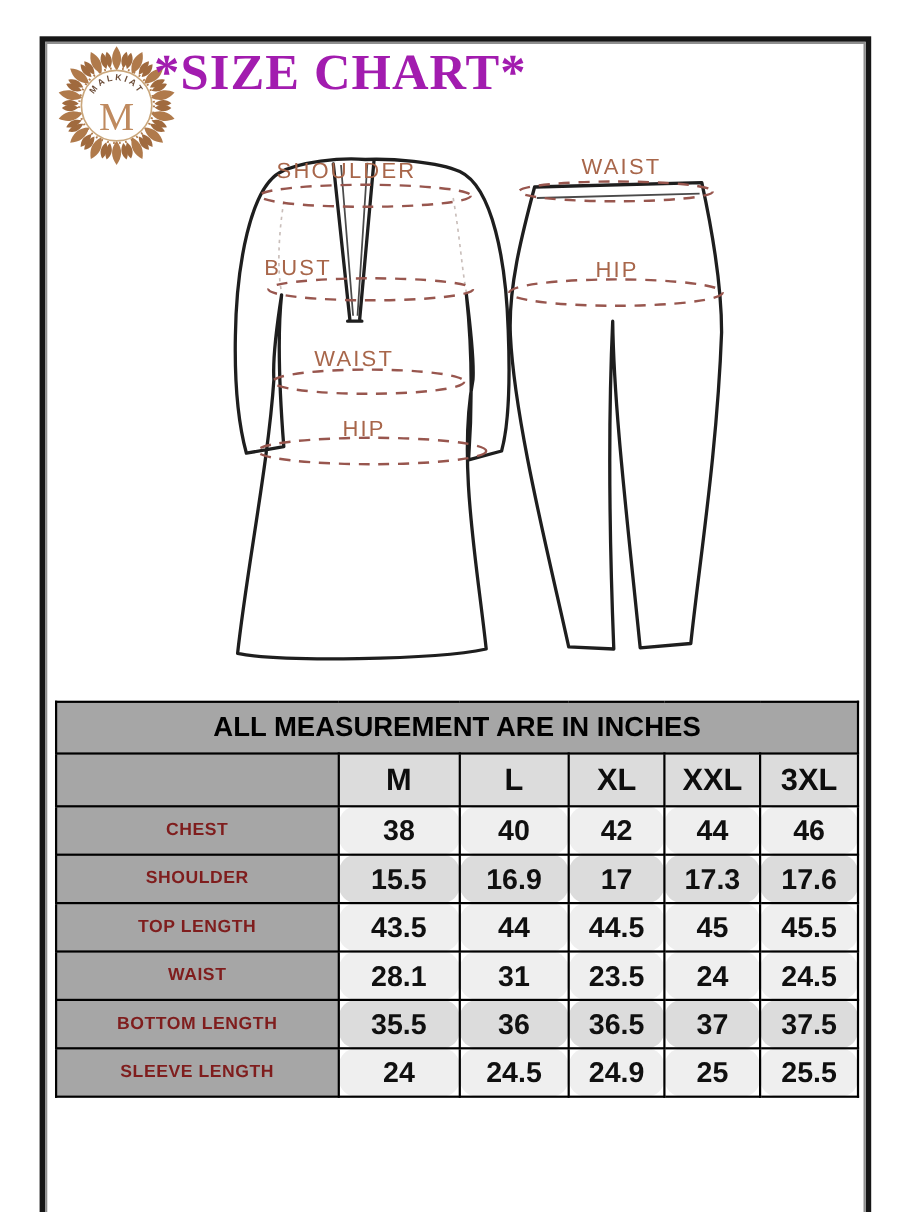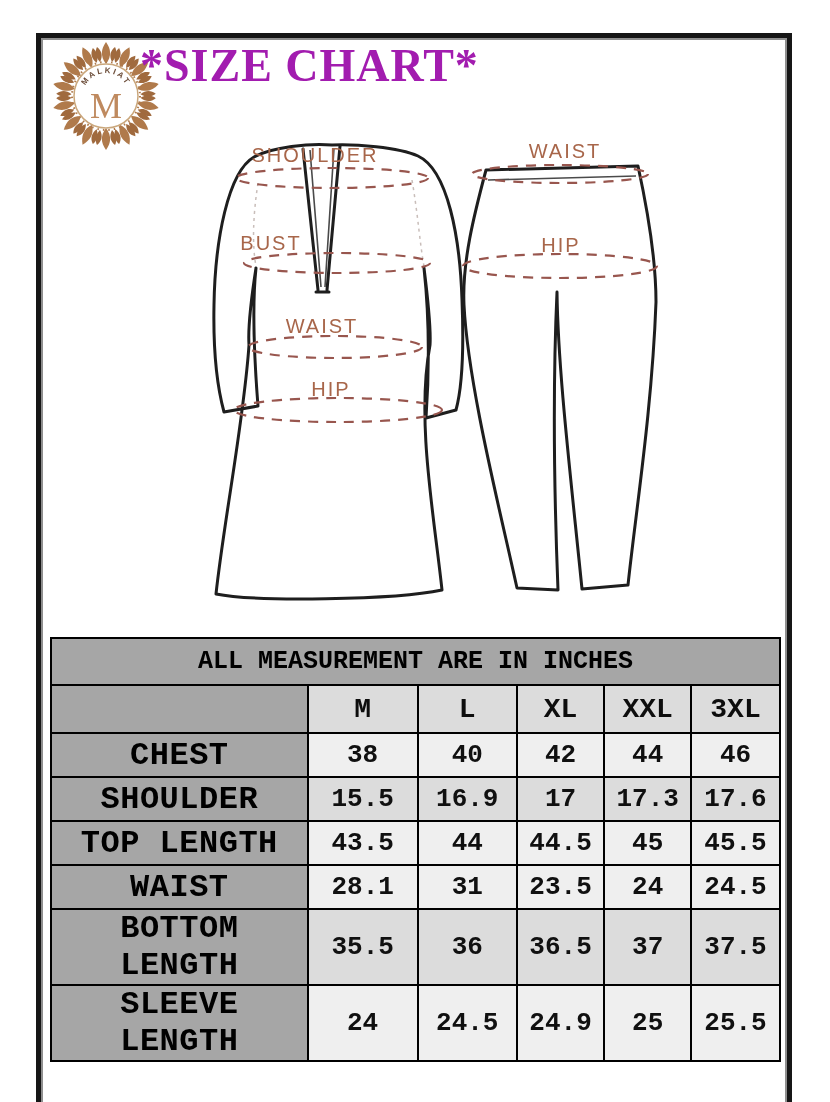--- a/index.html
+++ b/index.html
@@ -23,7 +23,7 @@
   .table-wrap{position:absolute;left:50px;top:637px;width:731px;}
   table.size-table{width:100%;border-collapse:collapse;table-layout:fixed;
         border:2px solid var(--border-black,#000);
-        font-family:Liberation Mono, monospace;}
+        font-family:Liberation Sans, sans-serif;}
   table.size-table th,table.size-table td{border:2px solid var(--border-black,#000);
         text-align:center;vertical-align:middle;padding:0;}
   tr.caption-row th{height:45px;background:var(--table-gray,#a6a6a6);color:#000;

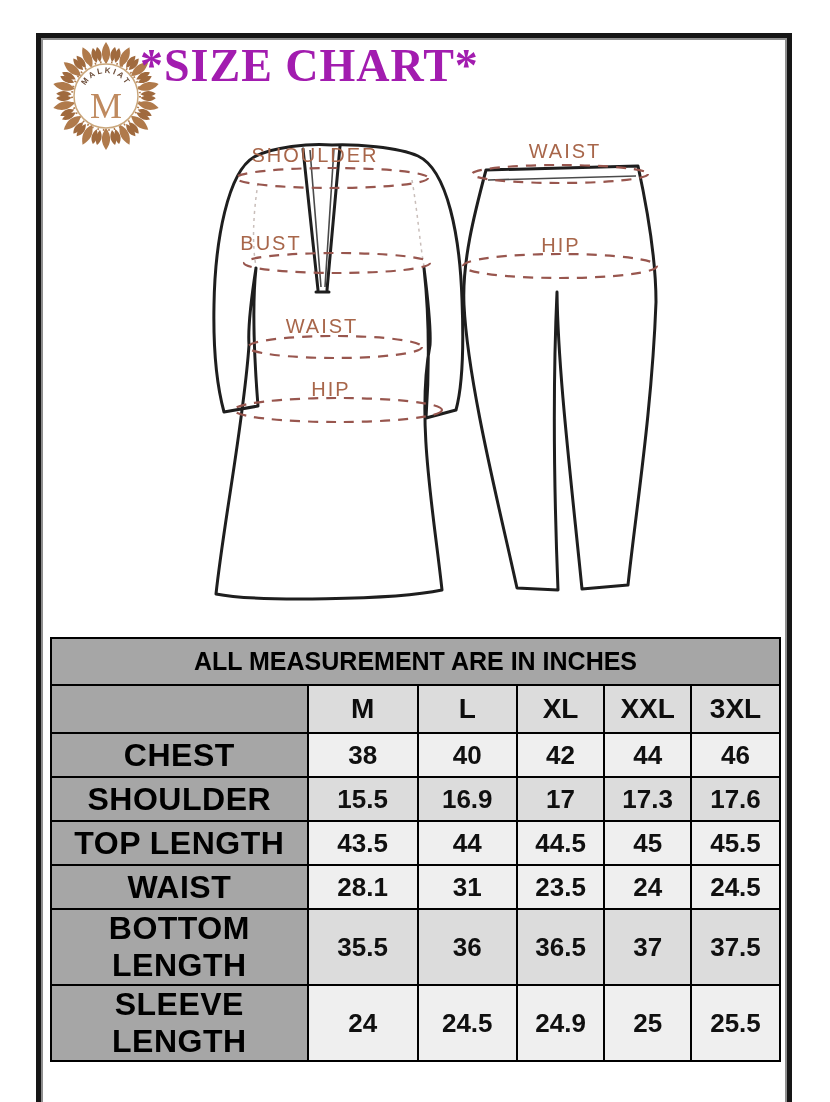--- a/index.html
+++ b/index.html
@@ -30,7 +30,7 @@
         font-size:25px;font-weight:bold;}
   tr.size-row th{height:46px;}
   th.size-cell{background:var(--cell-mid,#d9d9d9);color:#0d0d0d;font-size:28px;font-weight:bold;}
-  th.label-cell{background:var(--table-gray,#a6a6a6);color:#000000;font-size:32px;
+  th.label-cell{background:var(--table-gray,#a6a6a6);color:#7f1d1d;font-size:16px;
         font-weight:bold;letter-spacing:0.5px;}
   tr.data-row{height:44px;}
   tr.data-row td{font-size:26px;font-weight:bold;color:#101010;}

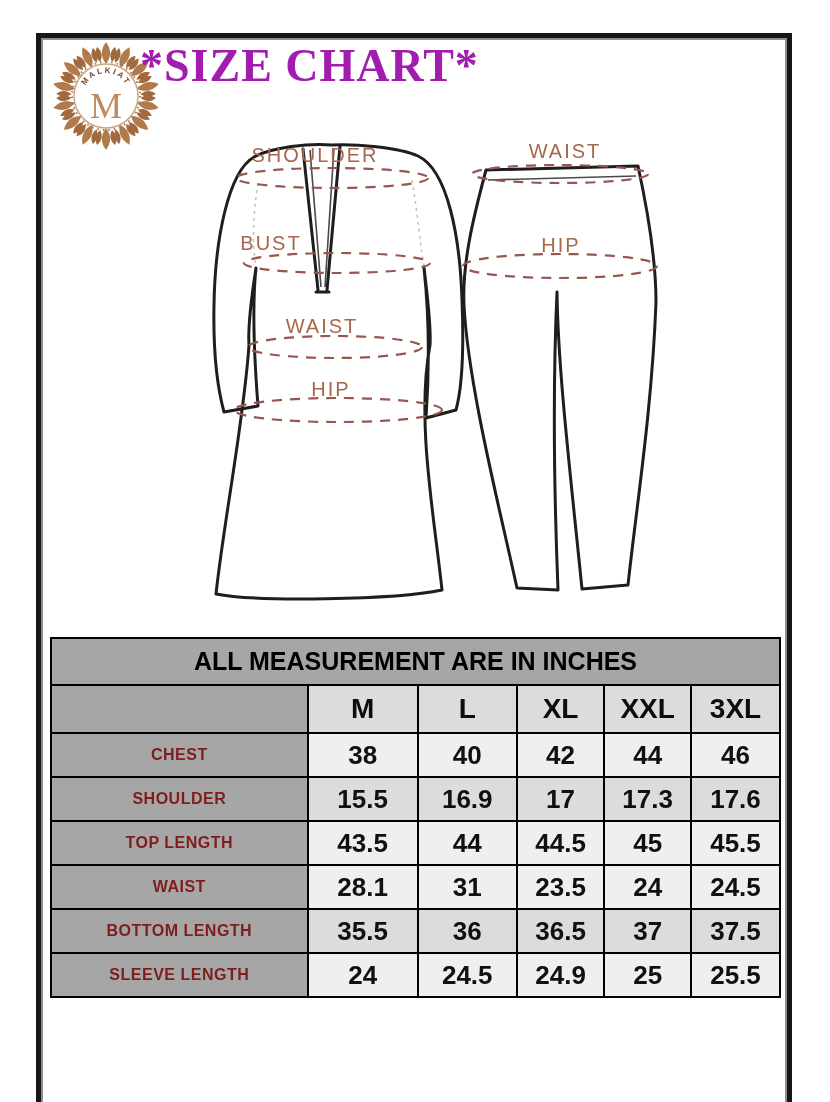--- a/index.html
+++ b/index.html
@@ -33,7 +33,7 @@
   th.label-cell{background:var(--table-gray,#a6a6a6);color:#7f1d1d;font-size:16px;
         font-weight:bold;letter-spacing:0.5px;}
   tr.data-row{height:44px;}
-  tr.data-row td{font-size:26px;font-weight:bold;color:#101010;}
+  tr.data-row td{font-size:26px;font-weight:bold;color:#101010;border-radius:16px;}
   tr.light-row td{background:var(--cell-light,#efefef);}
   tr.dark-row td{background:var(--cell-mid,#dcdcdc);}
   .arc-text{font-family:"Liberation Sans",sans-serif;font-size:8px;font-weight:600;

